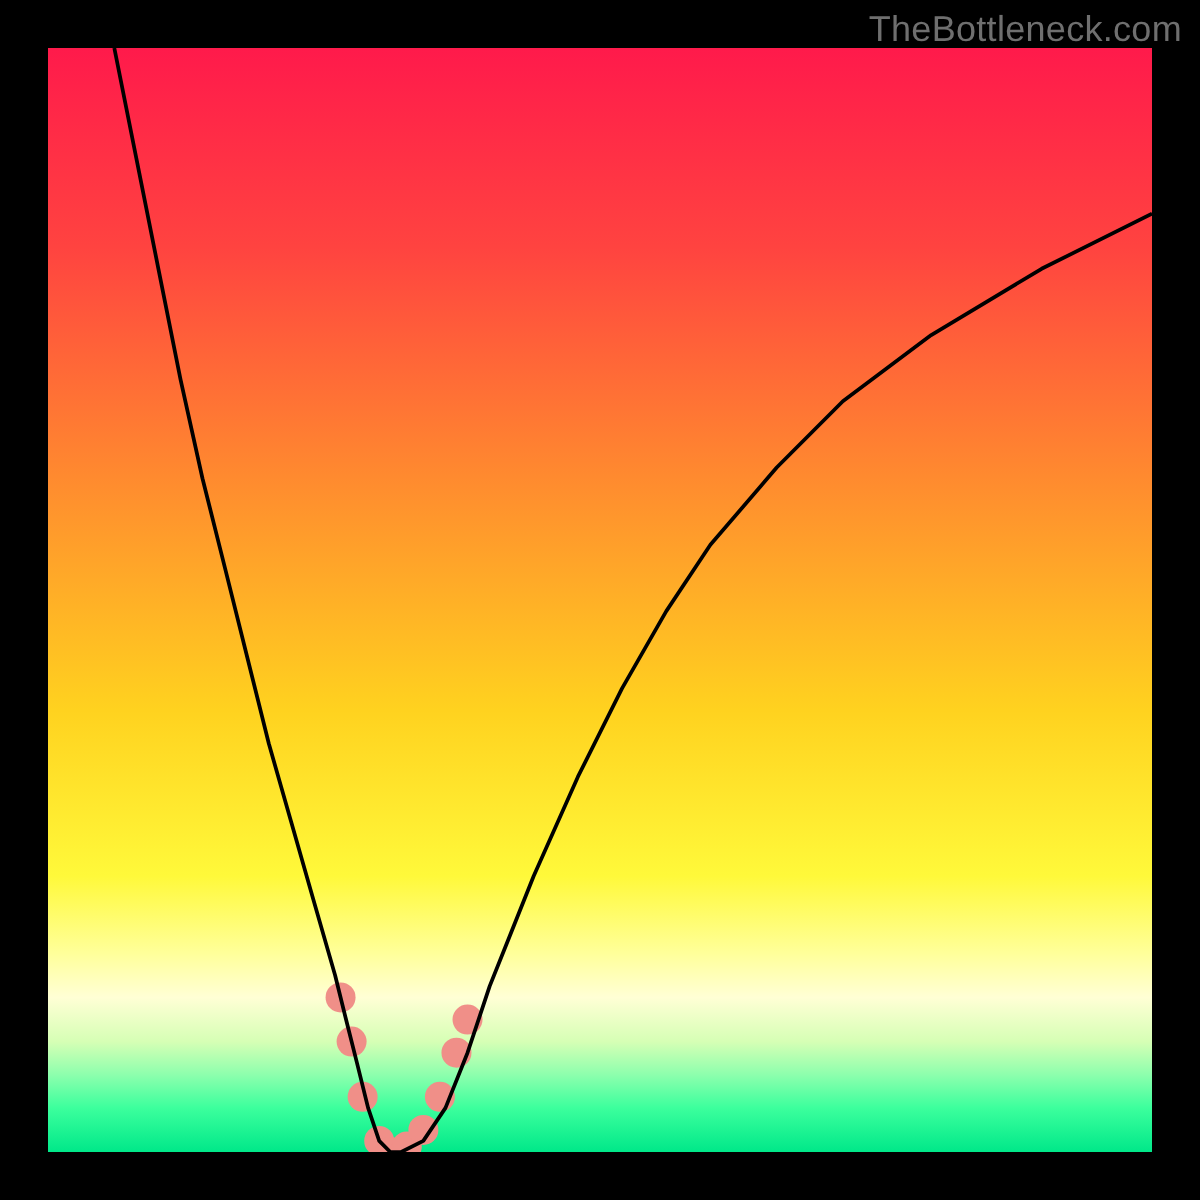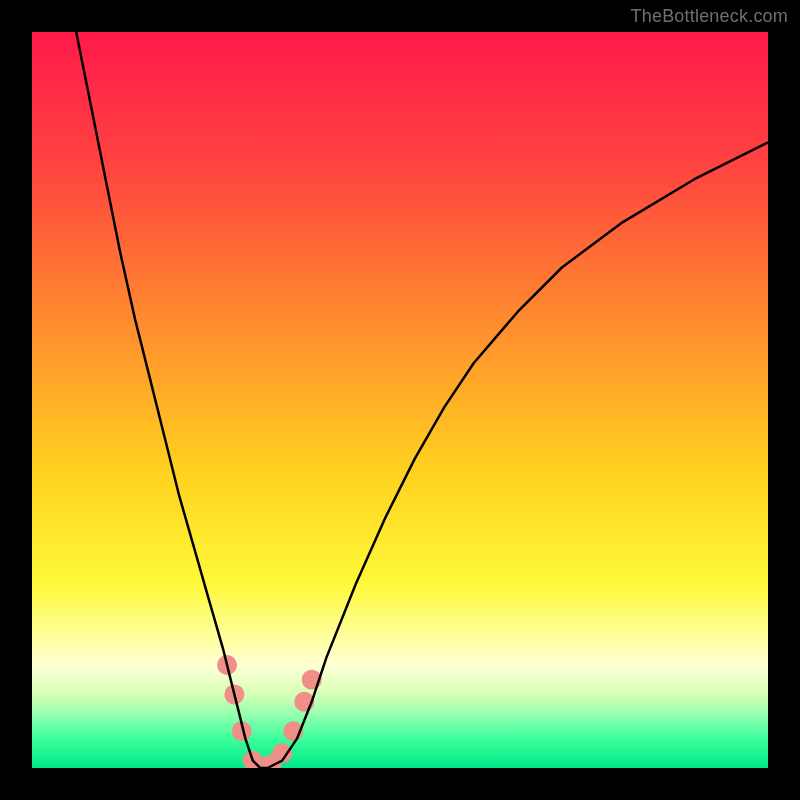--- a/index.html
+++ b/index.html
@@ -32,7 +32,7 @@
     top: 6px;
     right: 12px;
     color: #6f6f6f;
-    font-size: 18px;
+    font-size: 24px;
     letter-spacing: 0.2px;
     font-weight: 500;
   }

